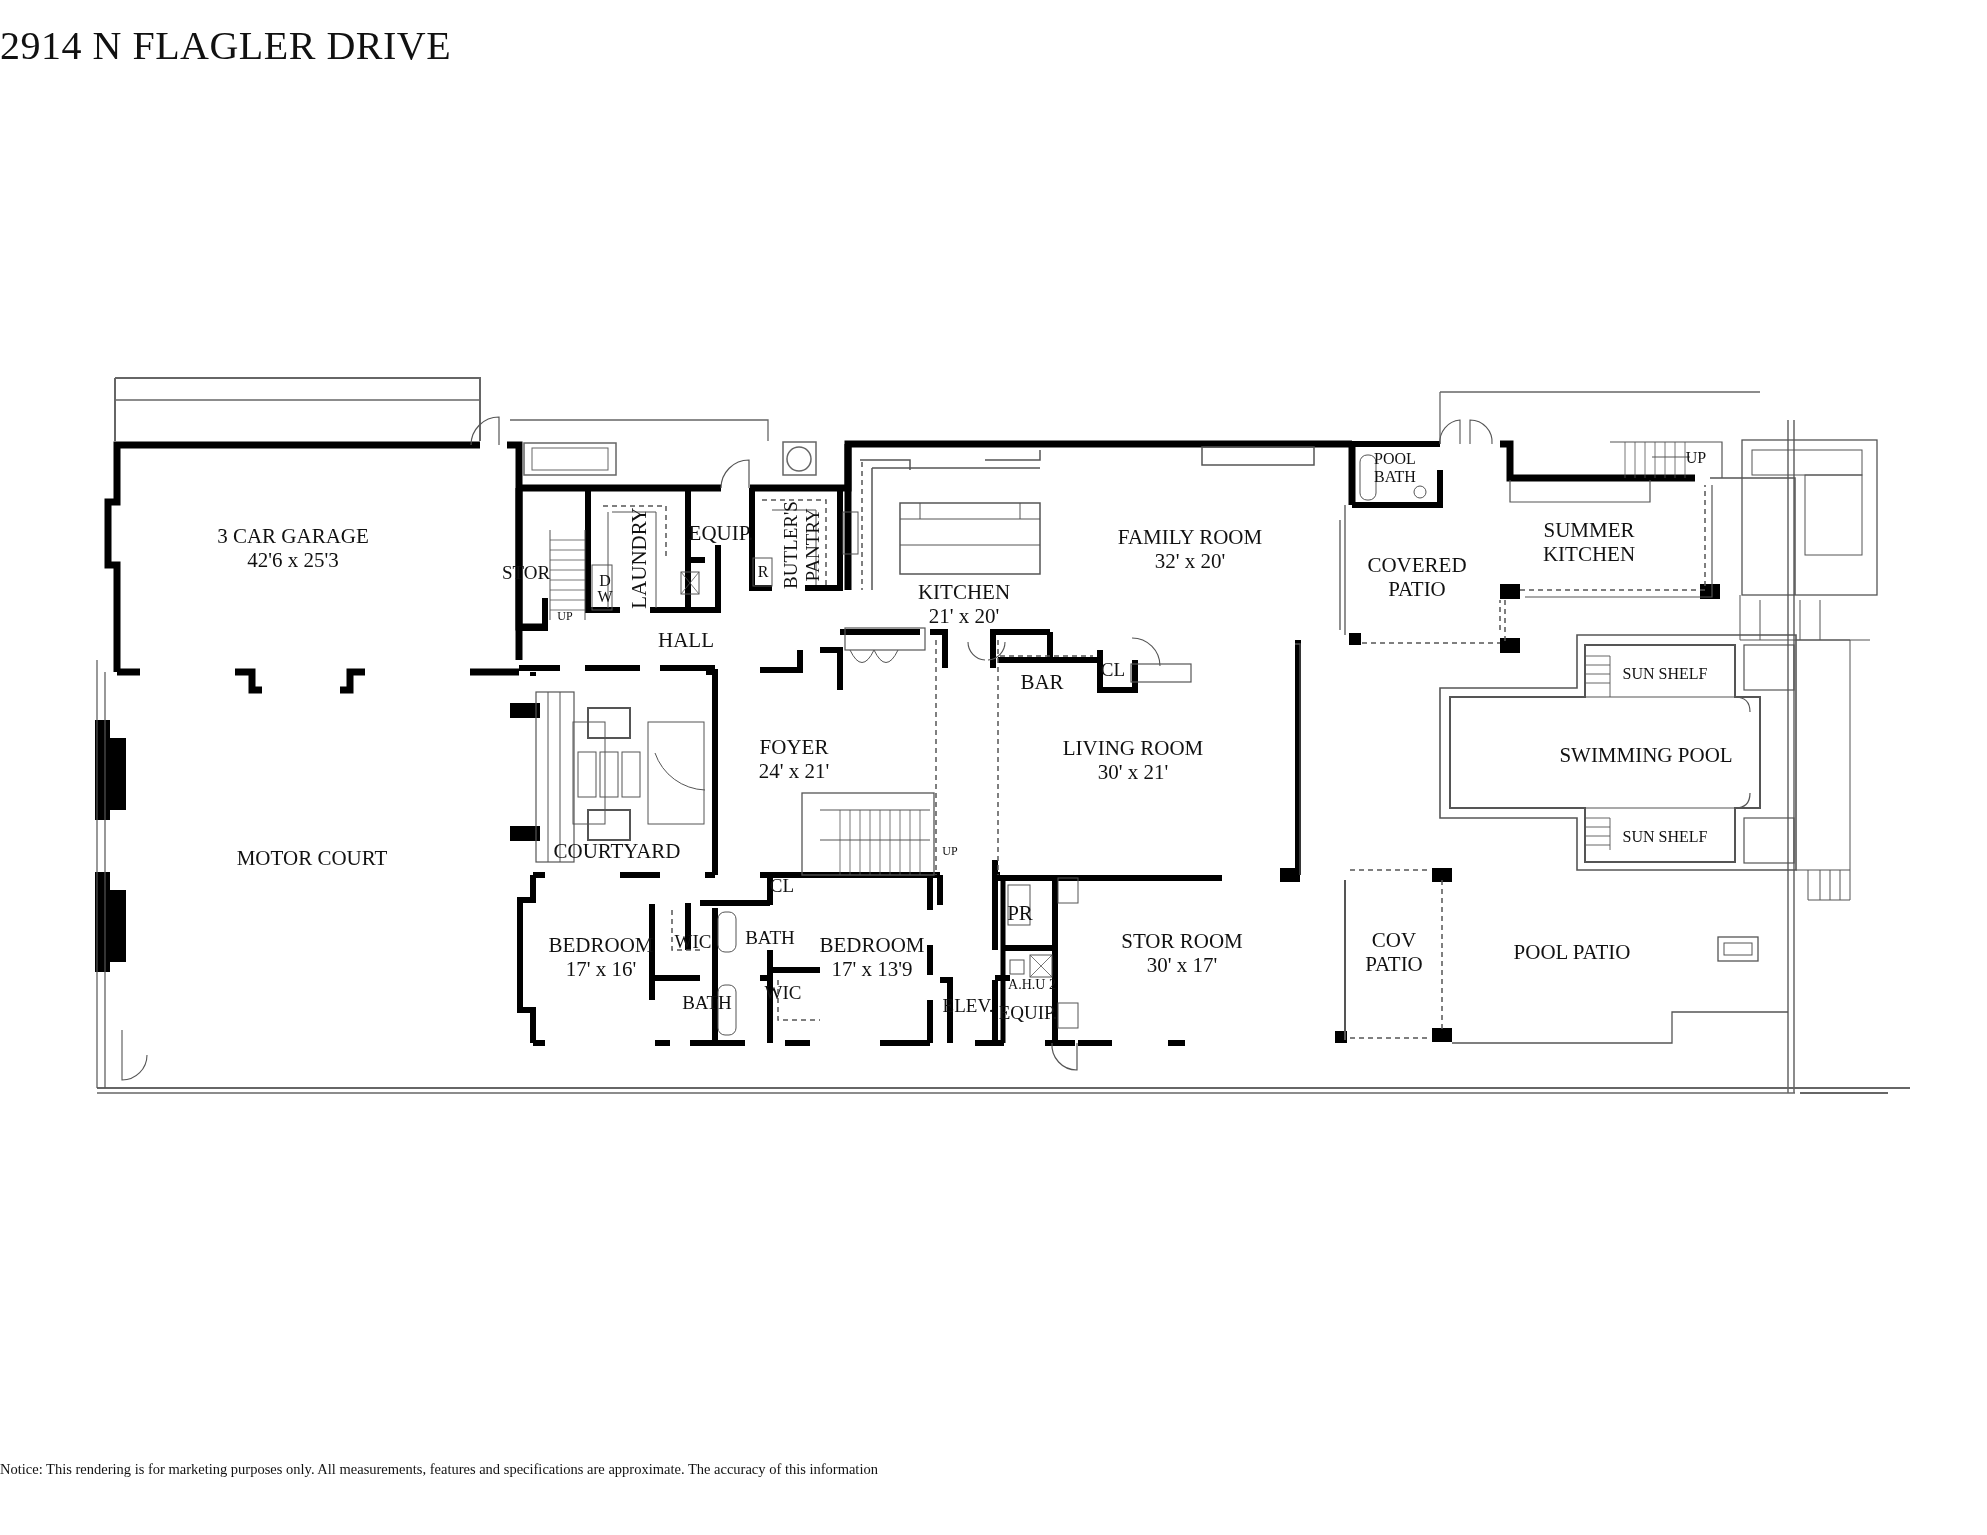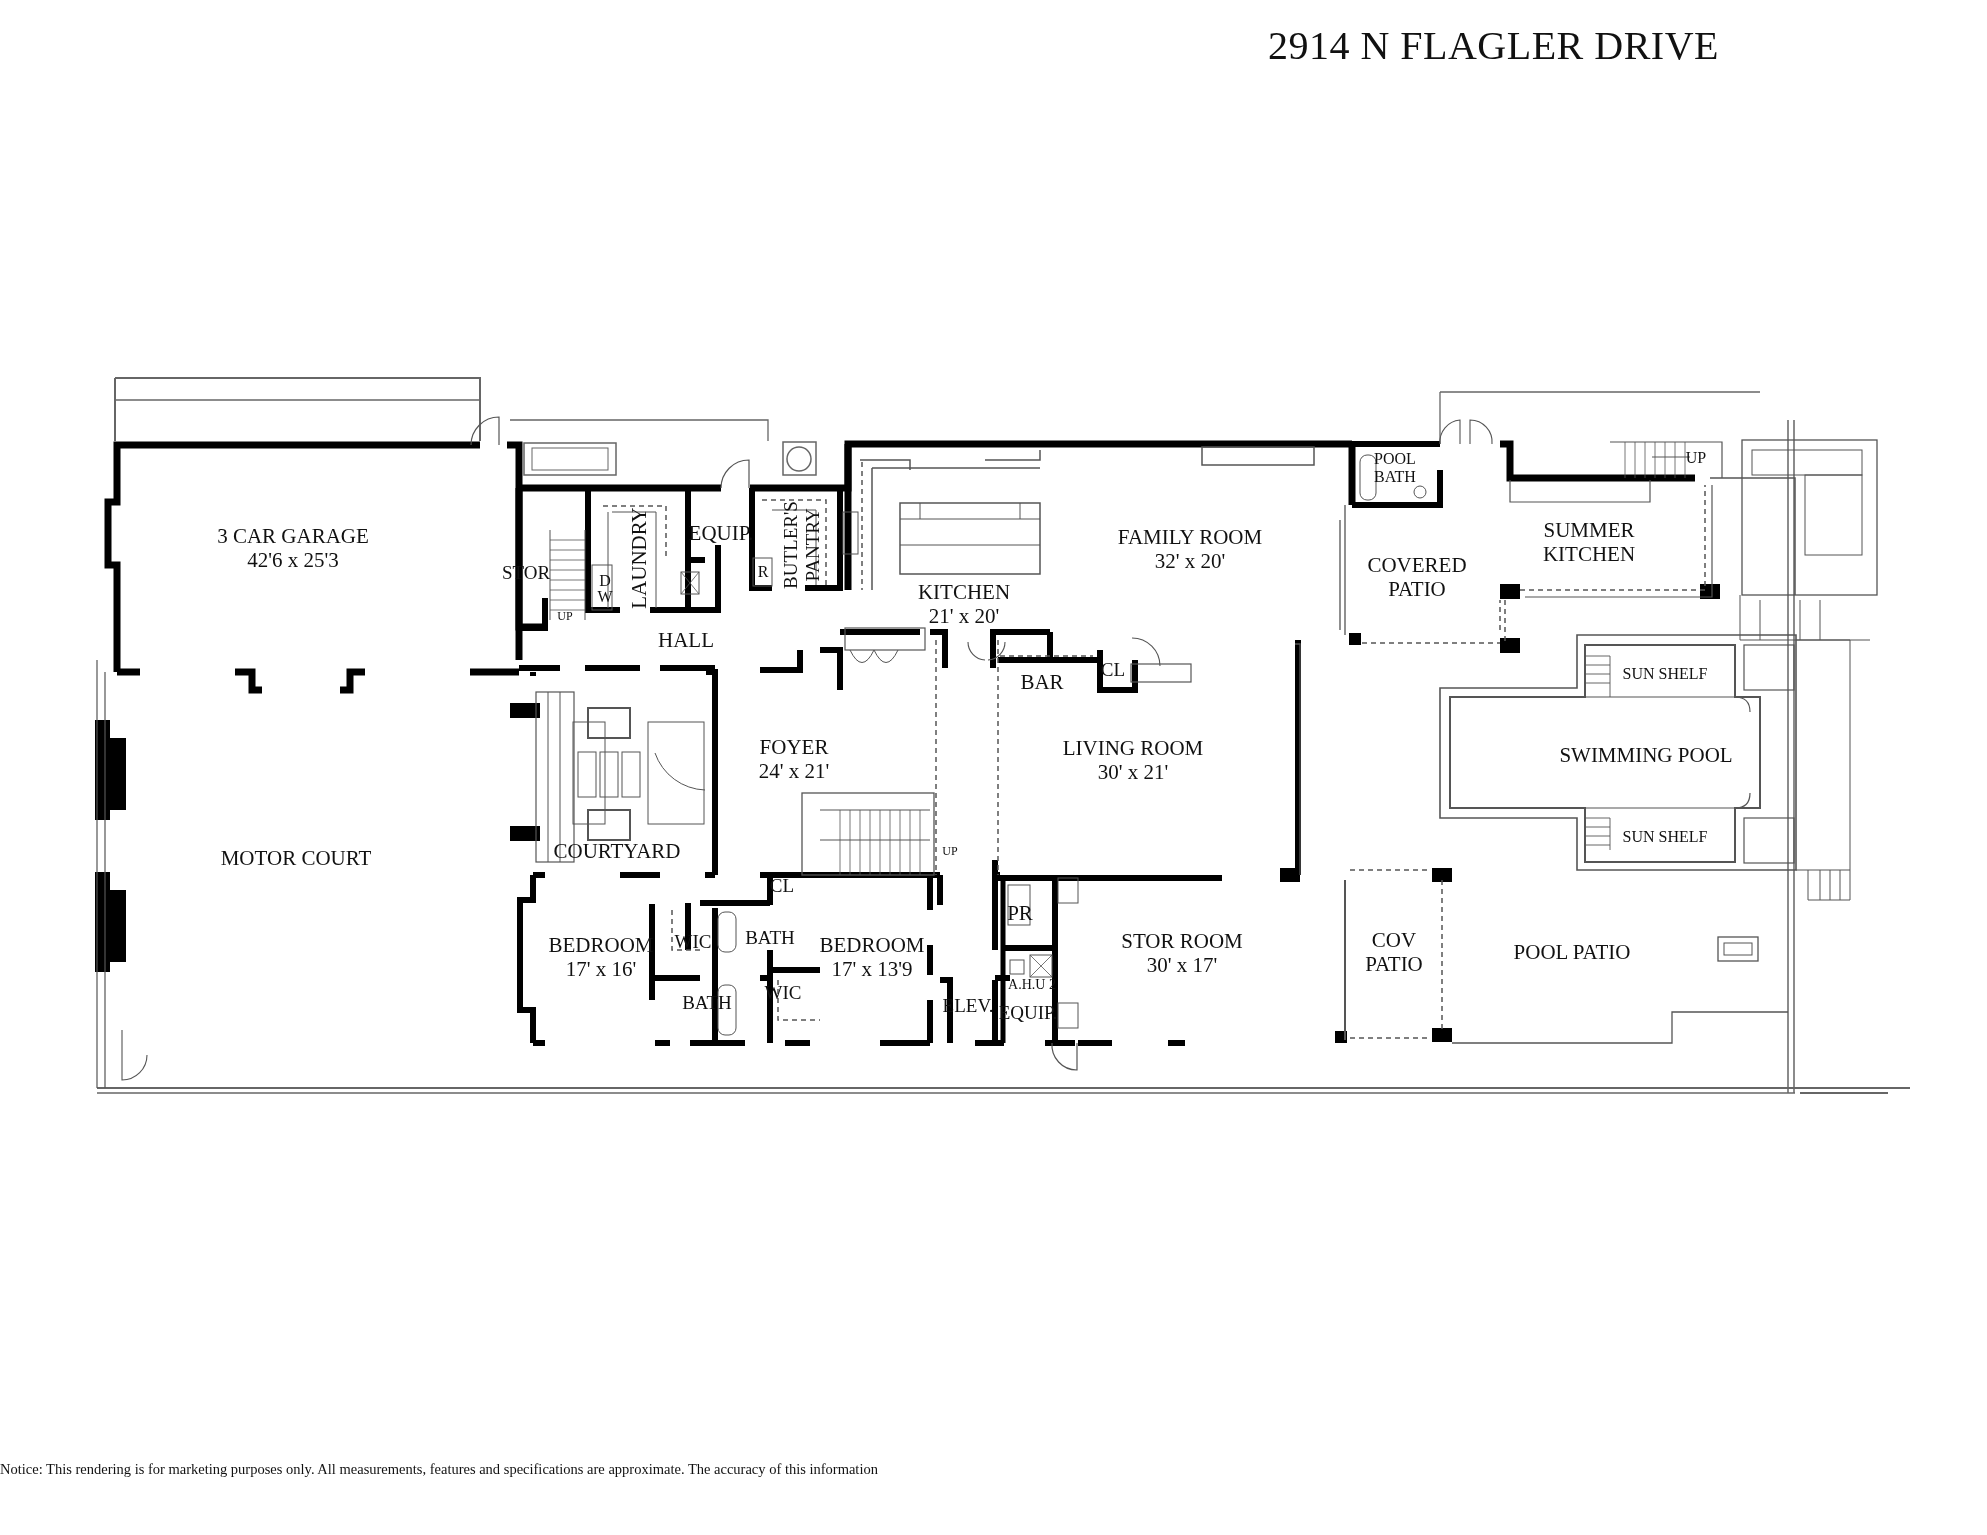--- a/index.html
+++ b/index.html
@@ -4,7 +4,7 @@
 <style>
   html, body { margin:0; padding:0; background:#ffffff; }
   body { width:1987px; height:1535px; position:relative; overflow:hidden; font-family:"Liberation Serif","DejaVu Serif",serif; color:#111; }
-  .title { position:absolute; left:0; width:1719px; top:22px; text-align:right; font-size:40px; letter-spacing:0.5px; }
+  .title { position:absolute; left:0; width:1719px; top:22px; text-align:left; font-size:40px; letter-spacing:0.5px; }
   svg.plan { position:absolute; left:0; top:0; }
   .lbl { position:absolute; text-align:center; line-height:1.15; white-space:nowrap; transform:translate(-50%,-50%); }
   .lg { font-size:21px; }

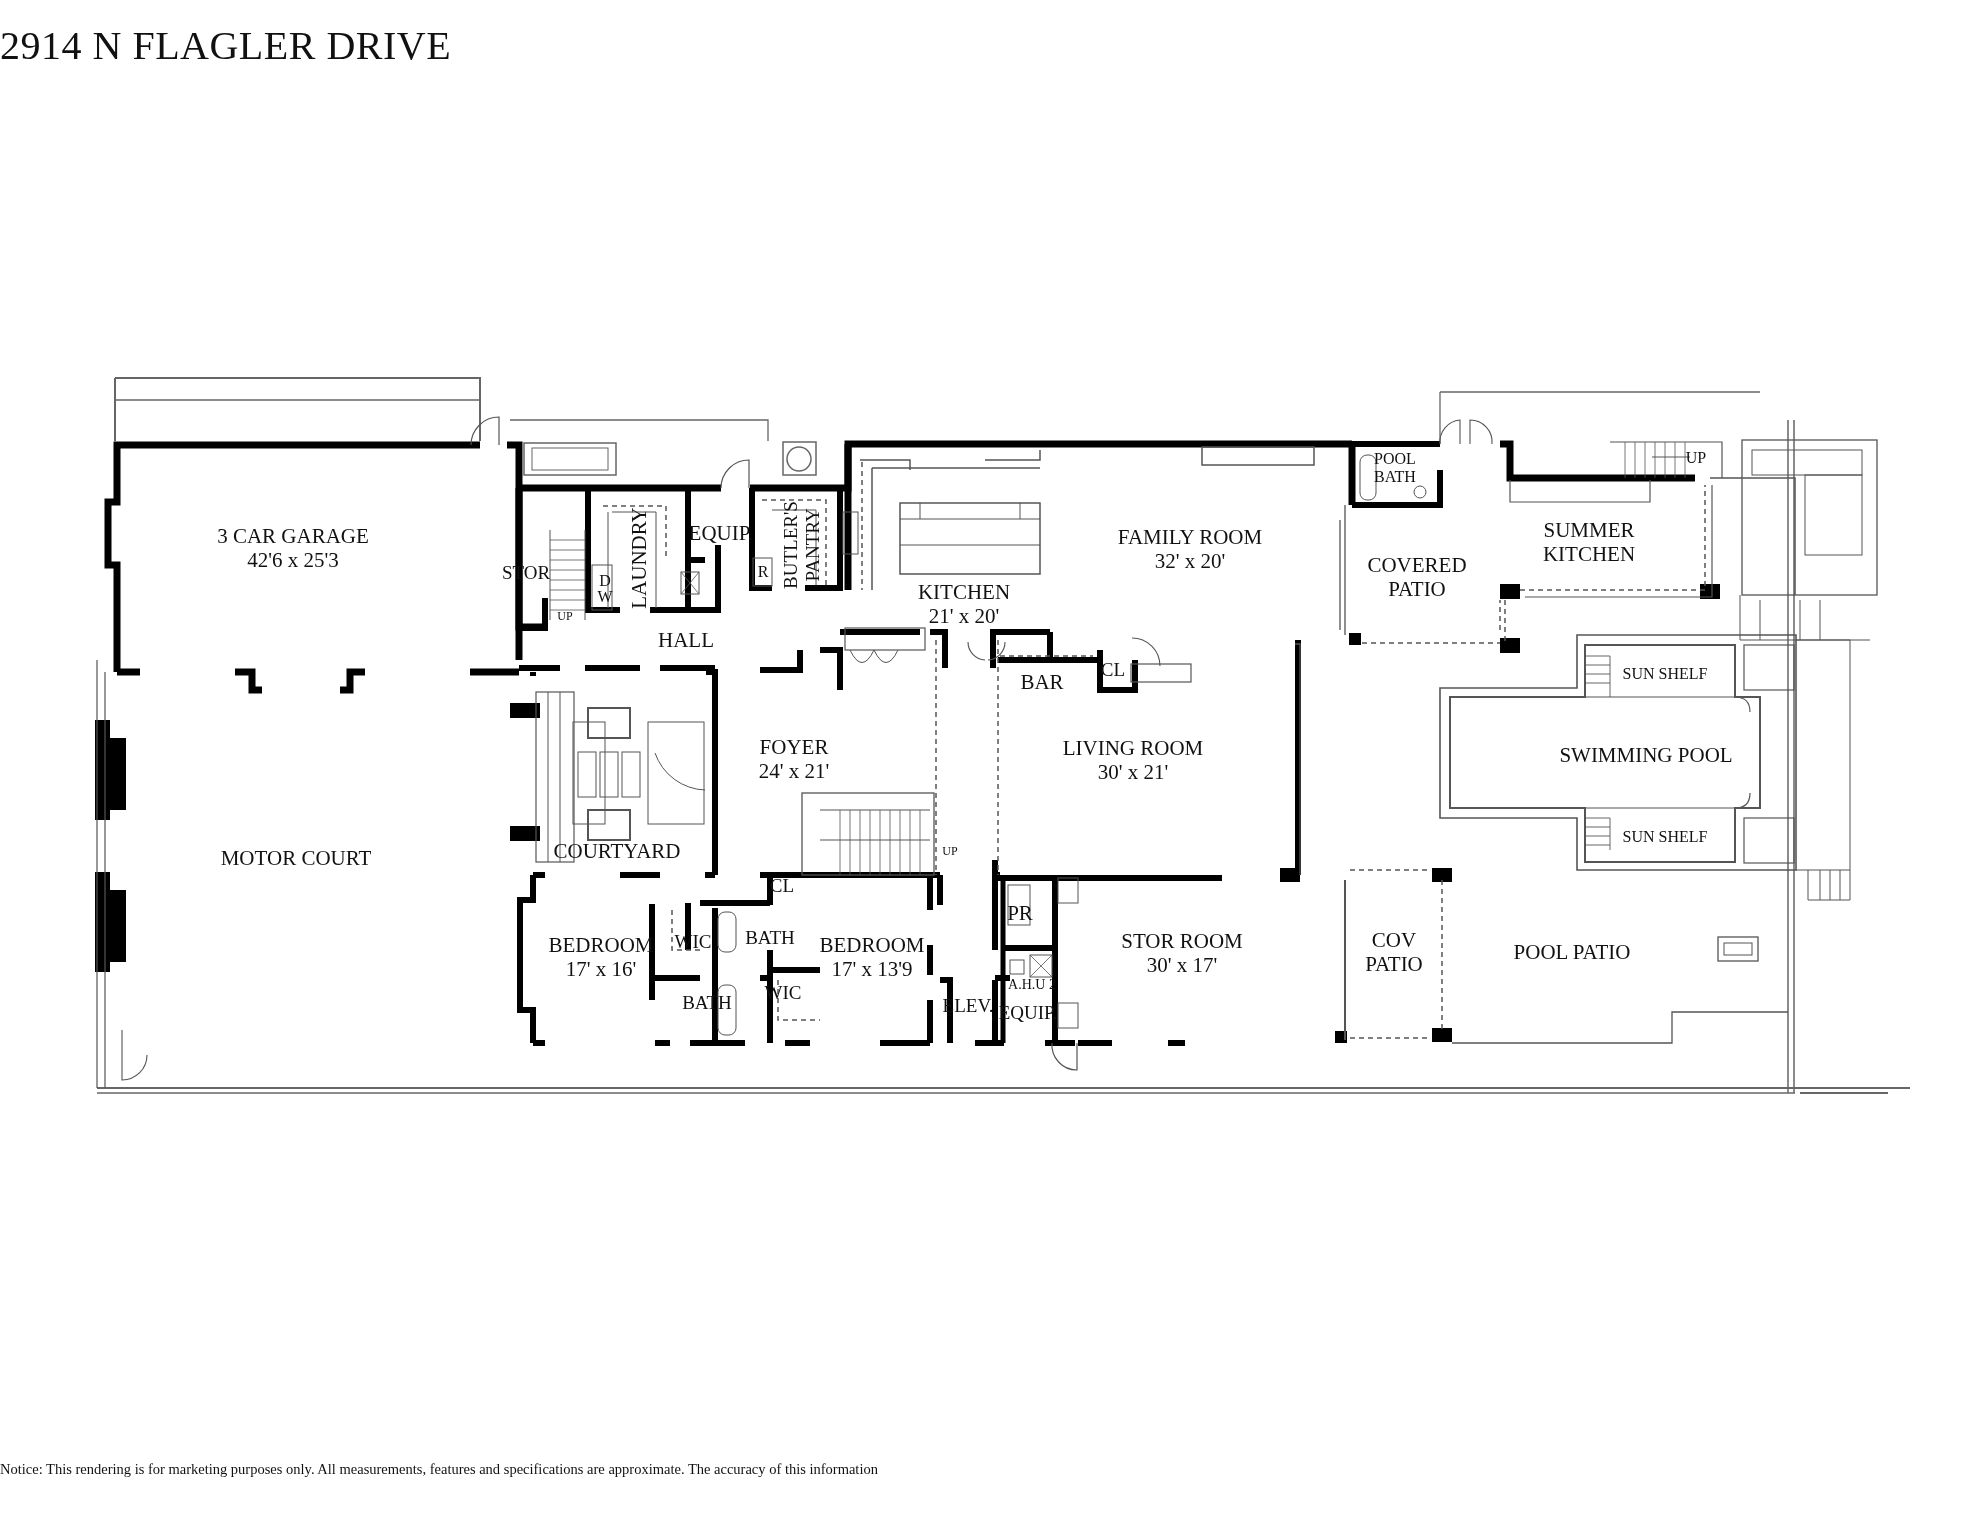--- a/index.html
+++ b/index.html
@@ -286,7 +286,7 @@
     <div>30' x 21'</div>
   </div>
 <div class="lbl lg" style="left:617px;top:851px">COURTYARD</div>
-<div class="lbl lg" style="left:296px;top:858px">MOTOR COURT</div>
+<div class="lbl lg" style="left:312px;top:858px">MOTOR COURT</div>
 <div class="lbl lg" style="left:601px;top:957px">
     <div>BEDROOM</div>
     <div>17' x 16'</div>

